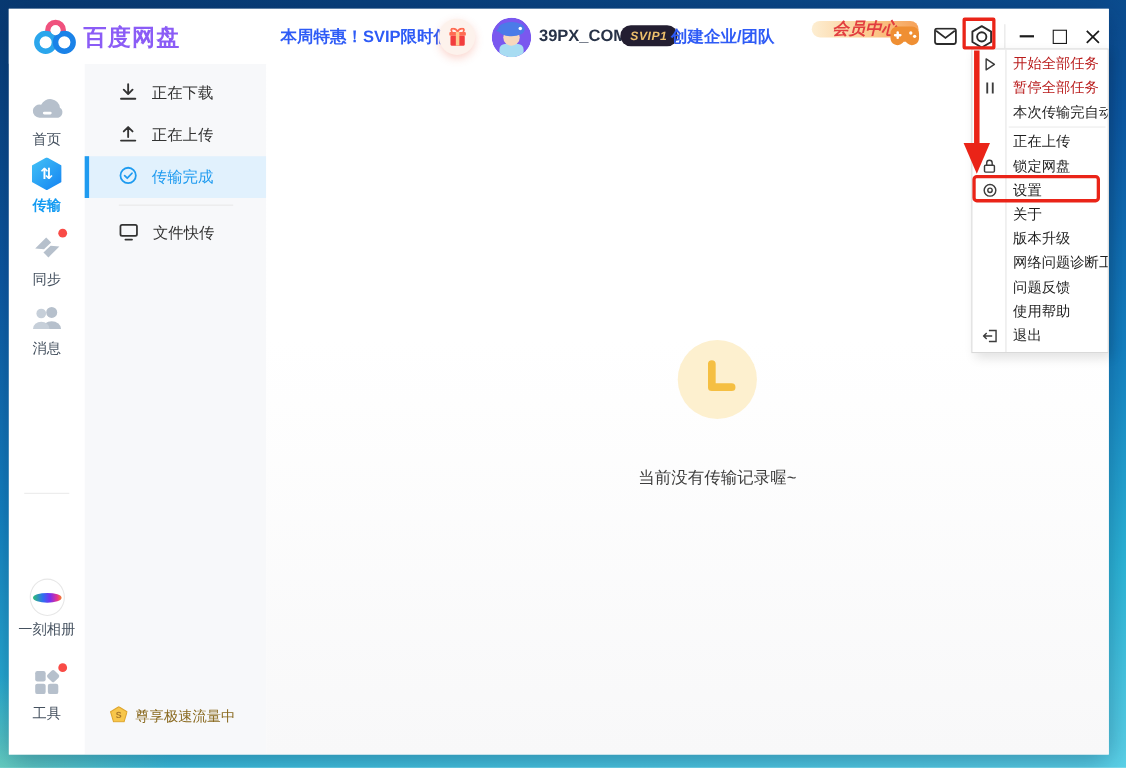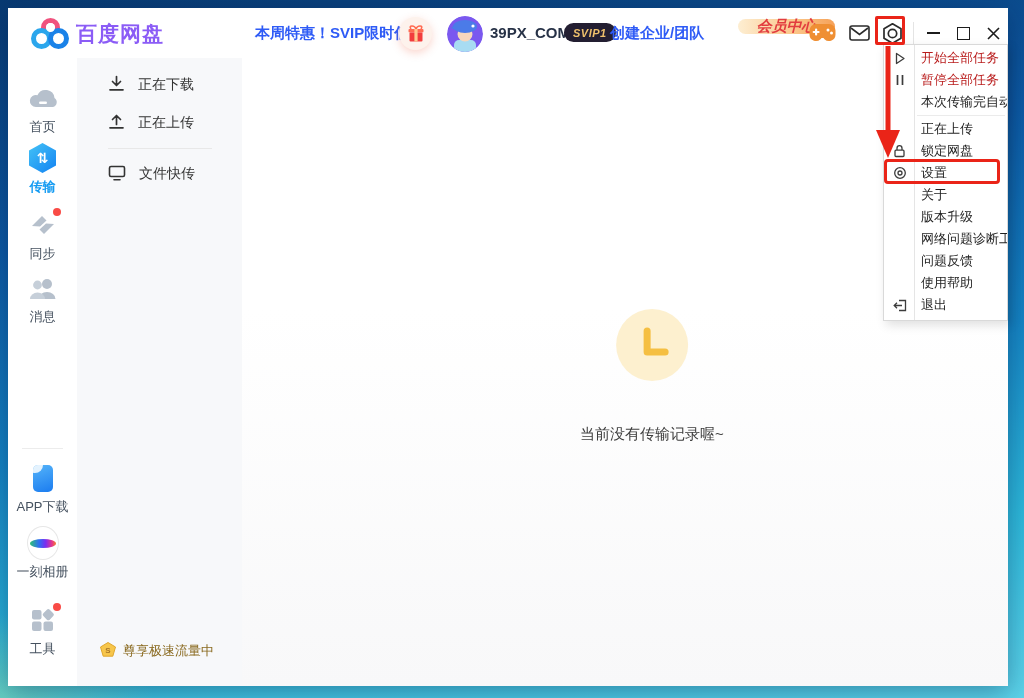--- a/index.html
+++ b/index.html
@@ -256,6 +256,15 @@
         </span>
         <span>正在上传</span>
       </div>
+      <div class="snav-item active">
+        <span>
+          <svg width="17" height="17" viewBox="0 0 17 17">
+            <circle cx="8.5" cy="8.5" r="7" fill="none" stroke="#1e9bf0" stroke-width="1.6"></circle>
+            <path d="M5.3 8.6 L7.7 11 L12 6.5" fill="none" stroke="#1e9bf0" stroke-width="1.6" stroke-linecap="round" stroke-linejoin="round"></path>
+          </svg>
+        </span>
+        <span>传输完成</span>
+      </div>
       <div class="snav-divider"></div>
       <div class="snav-item">
         <span>

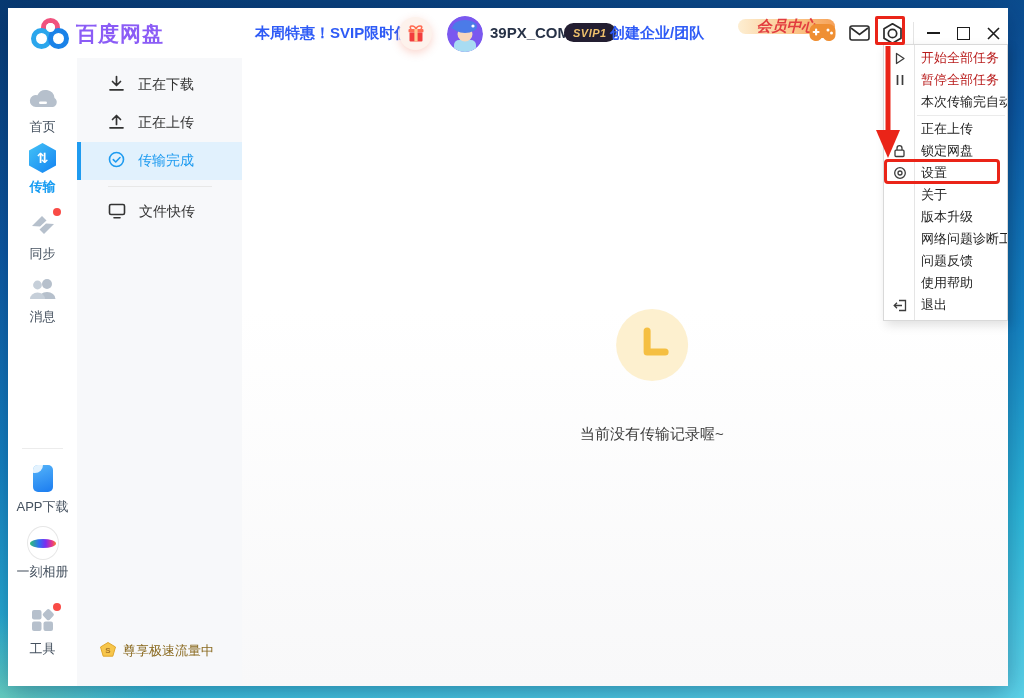--- a/index.html
+++ b/index.html
@@ -209,12 +209,6 @@
 
       <div class="rail-divider"></div>
 
-      <div class="side-item" style="top:405px;">
-        <span class="icon-box">
-            <span class="phone-ic"></span>
-          </span>
-        <span class="lbl">APP下载</span>
-      </div>
       <div class="side-item" style="top:547px;">
         <span class="icon-box">
           <svg width="27" height="27" viewBox="0 0 27 27">

